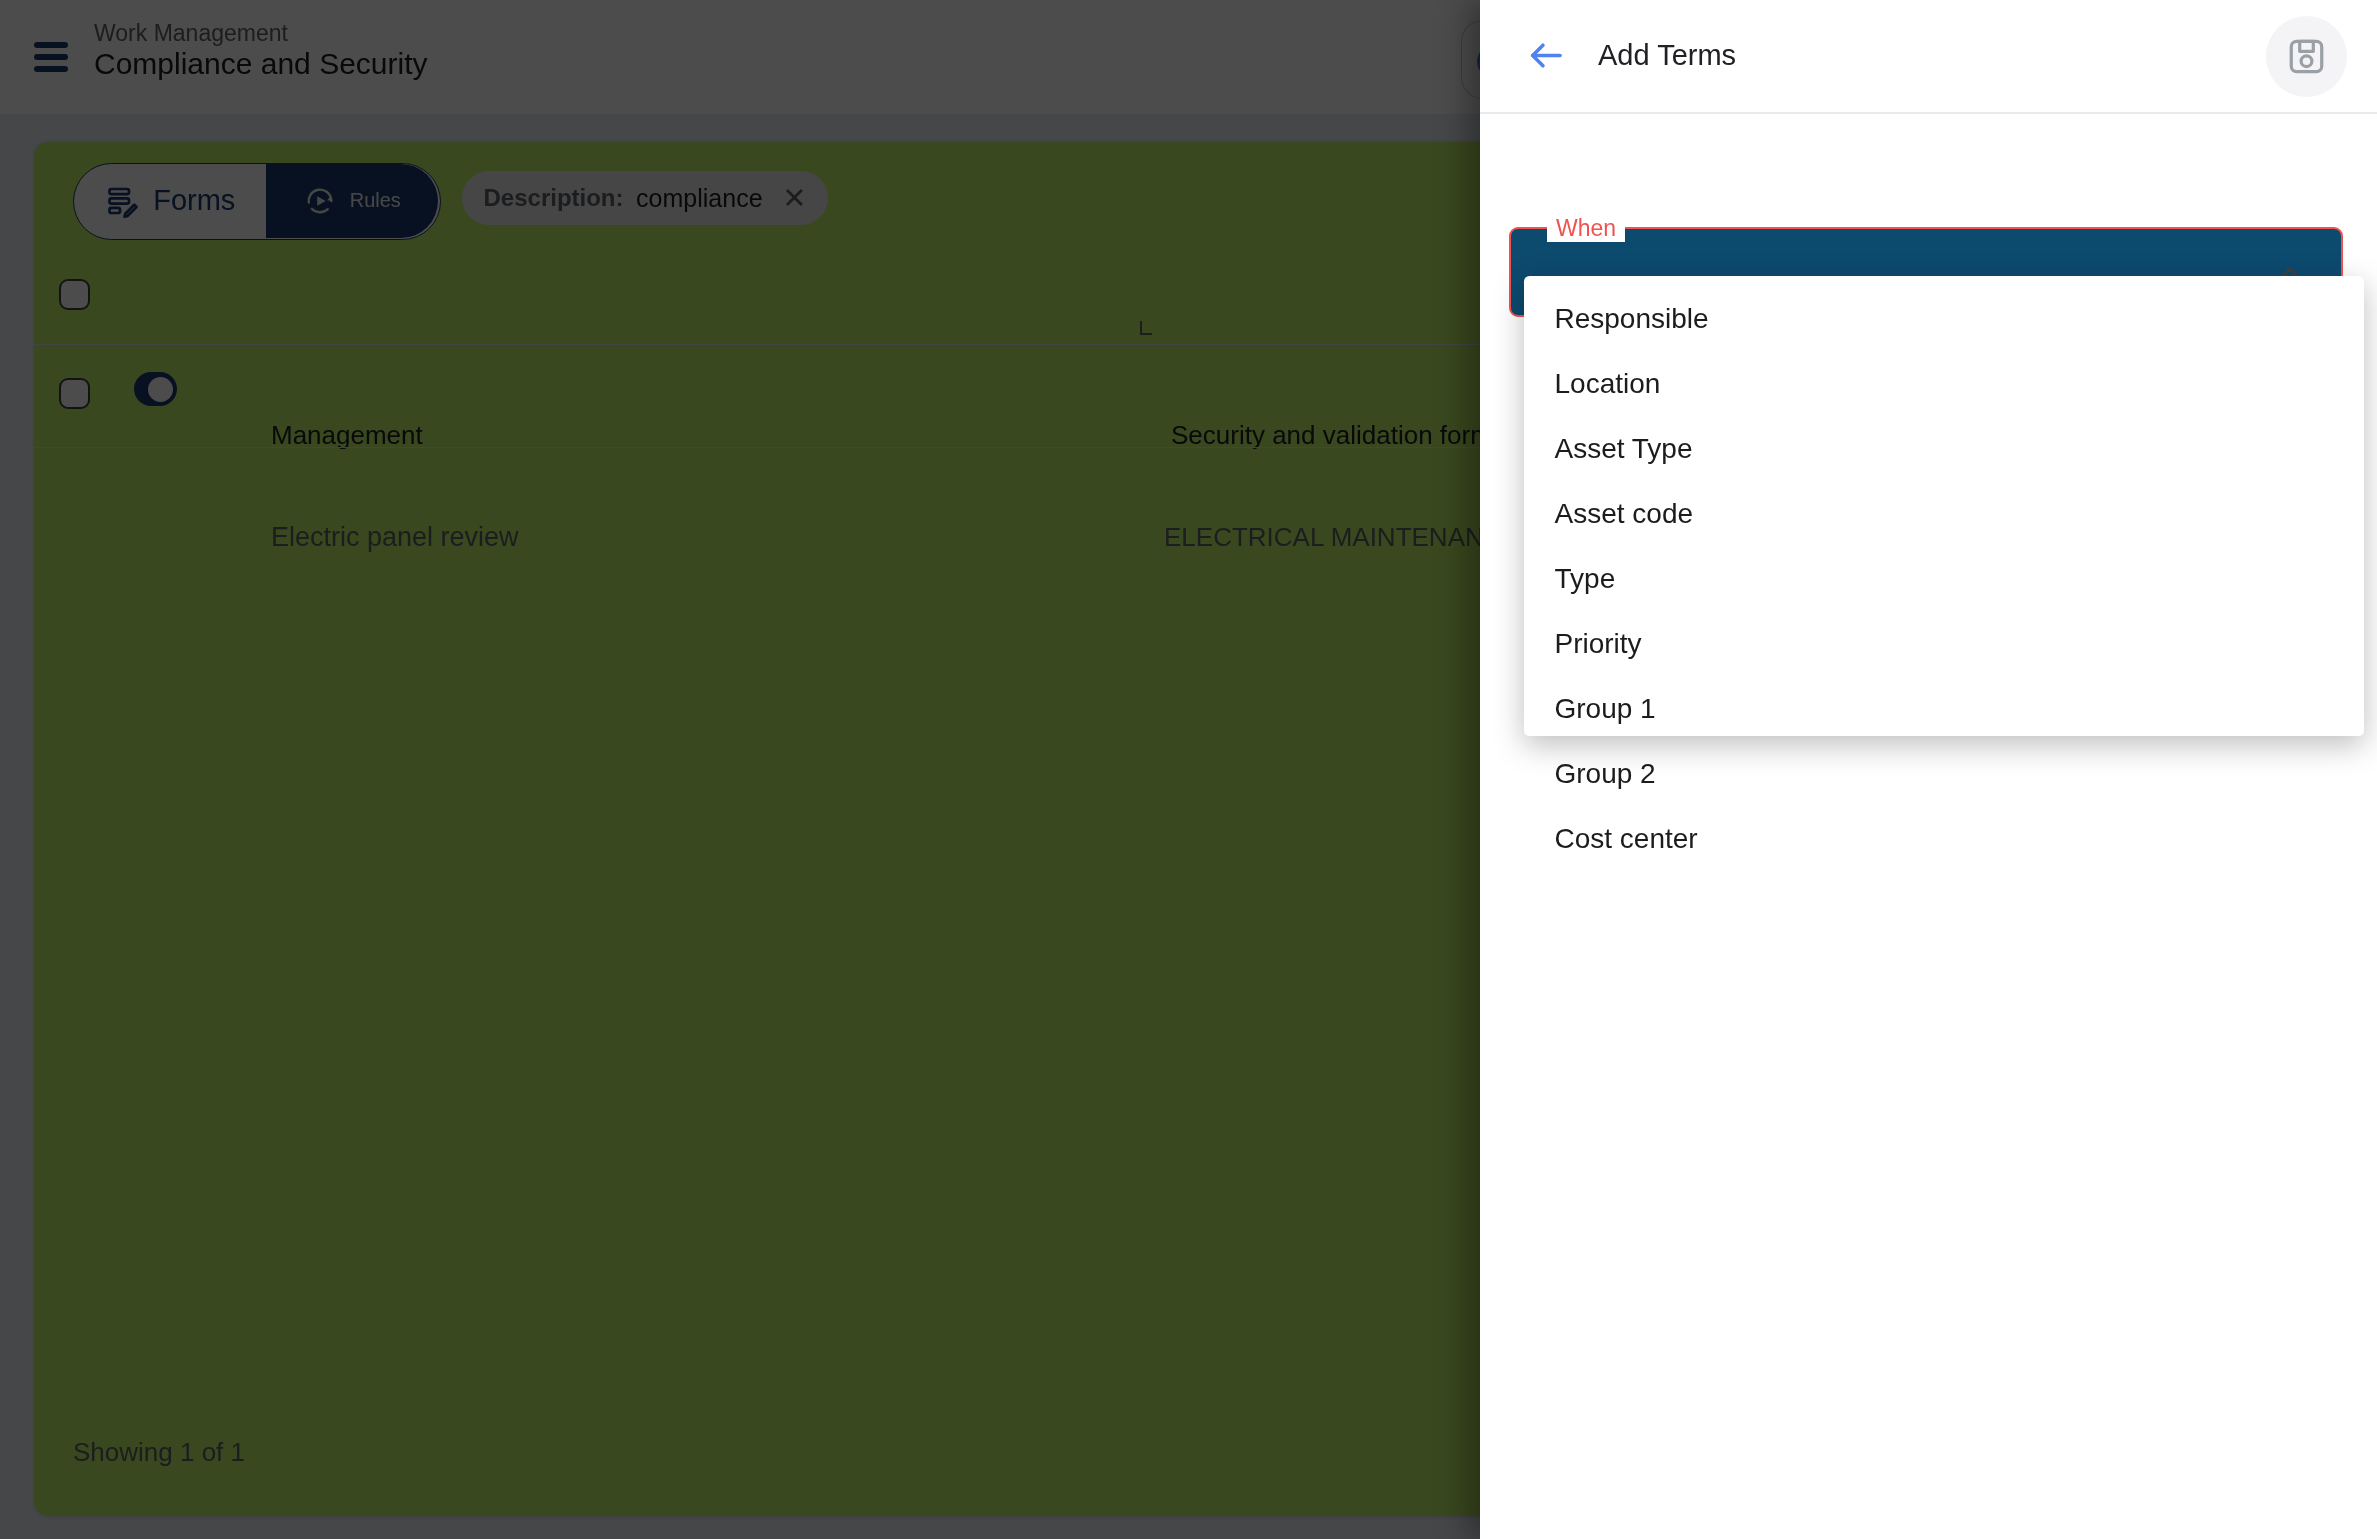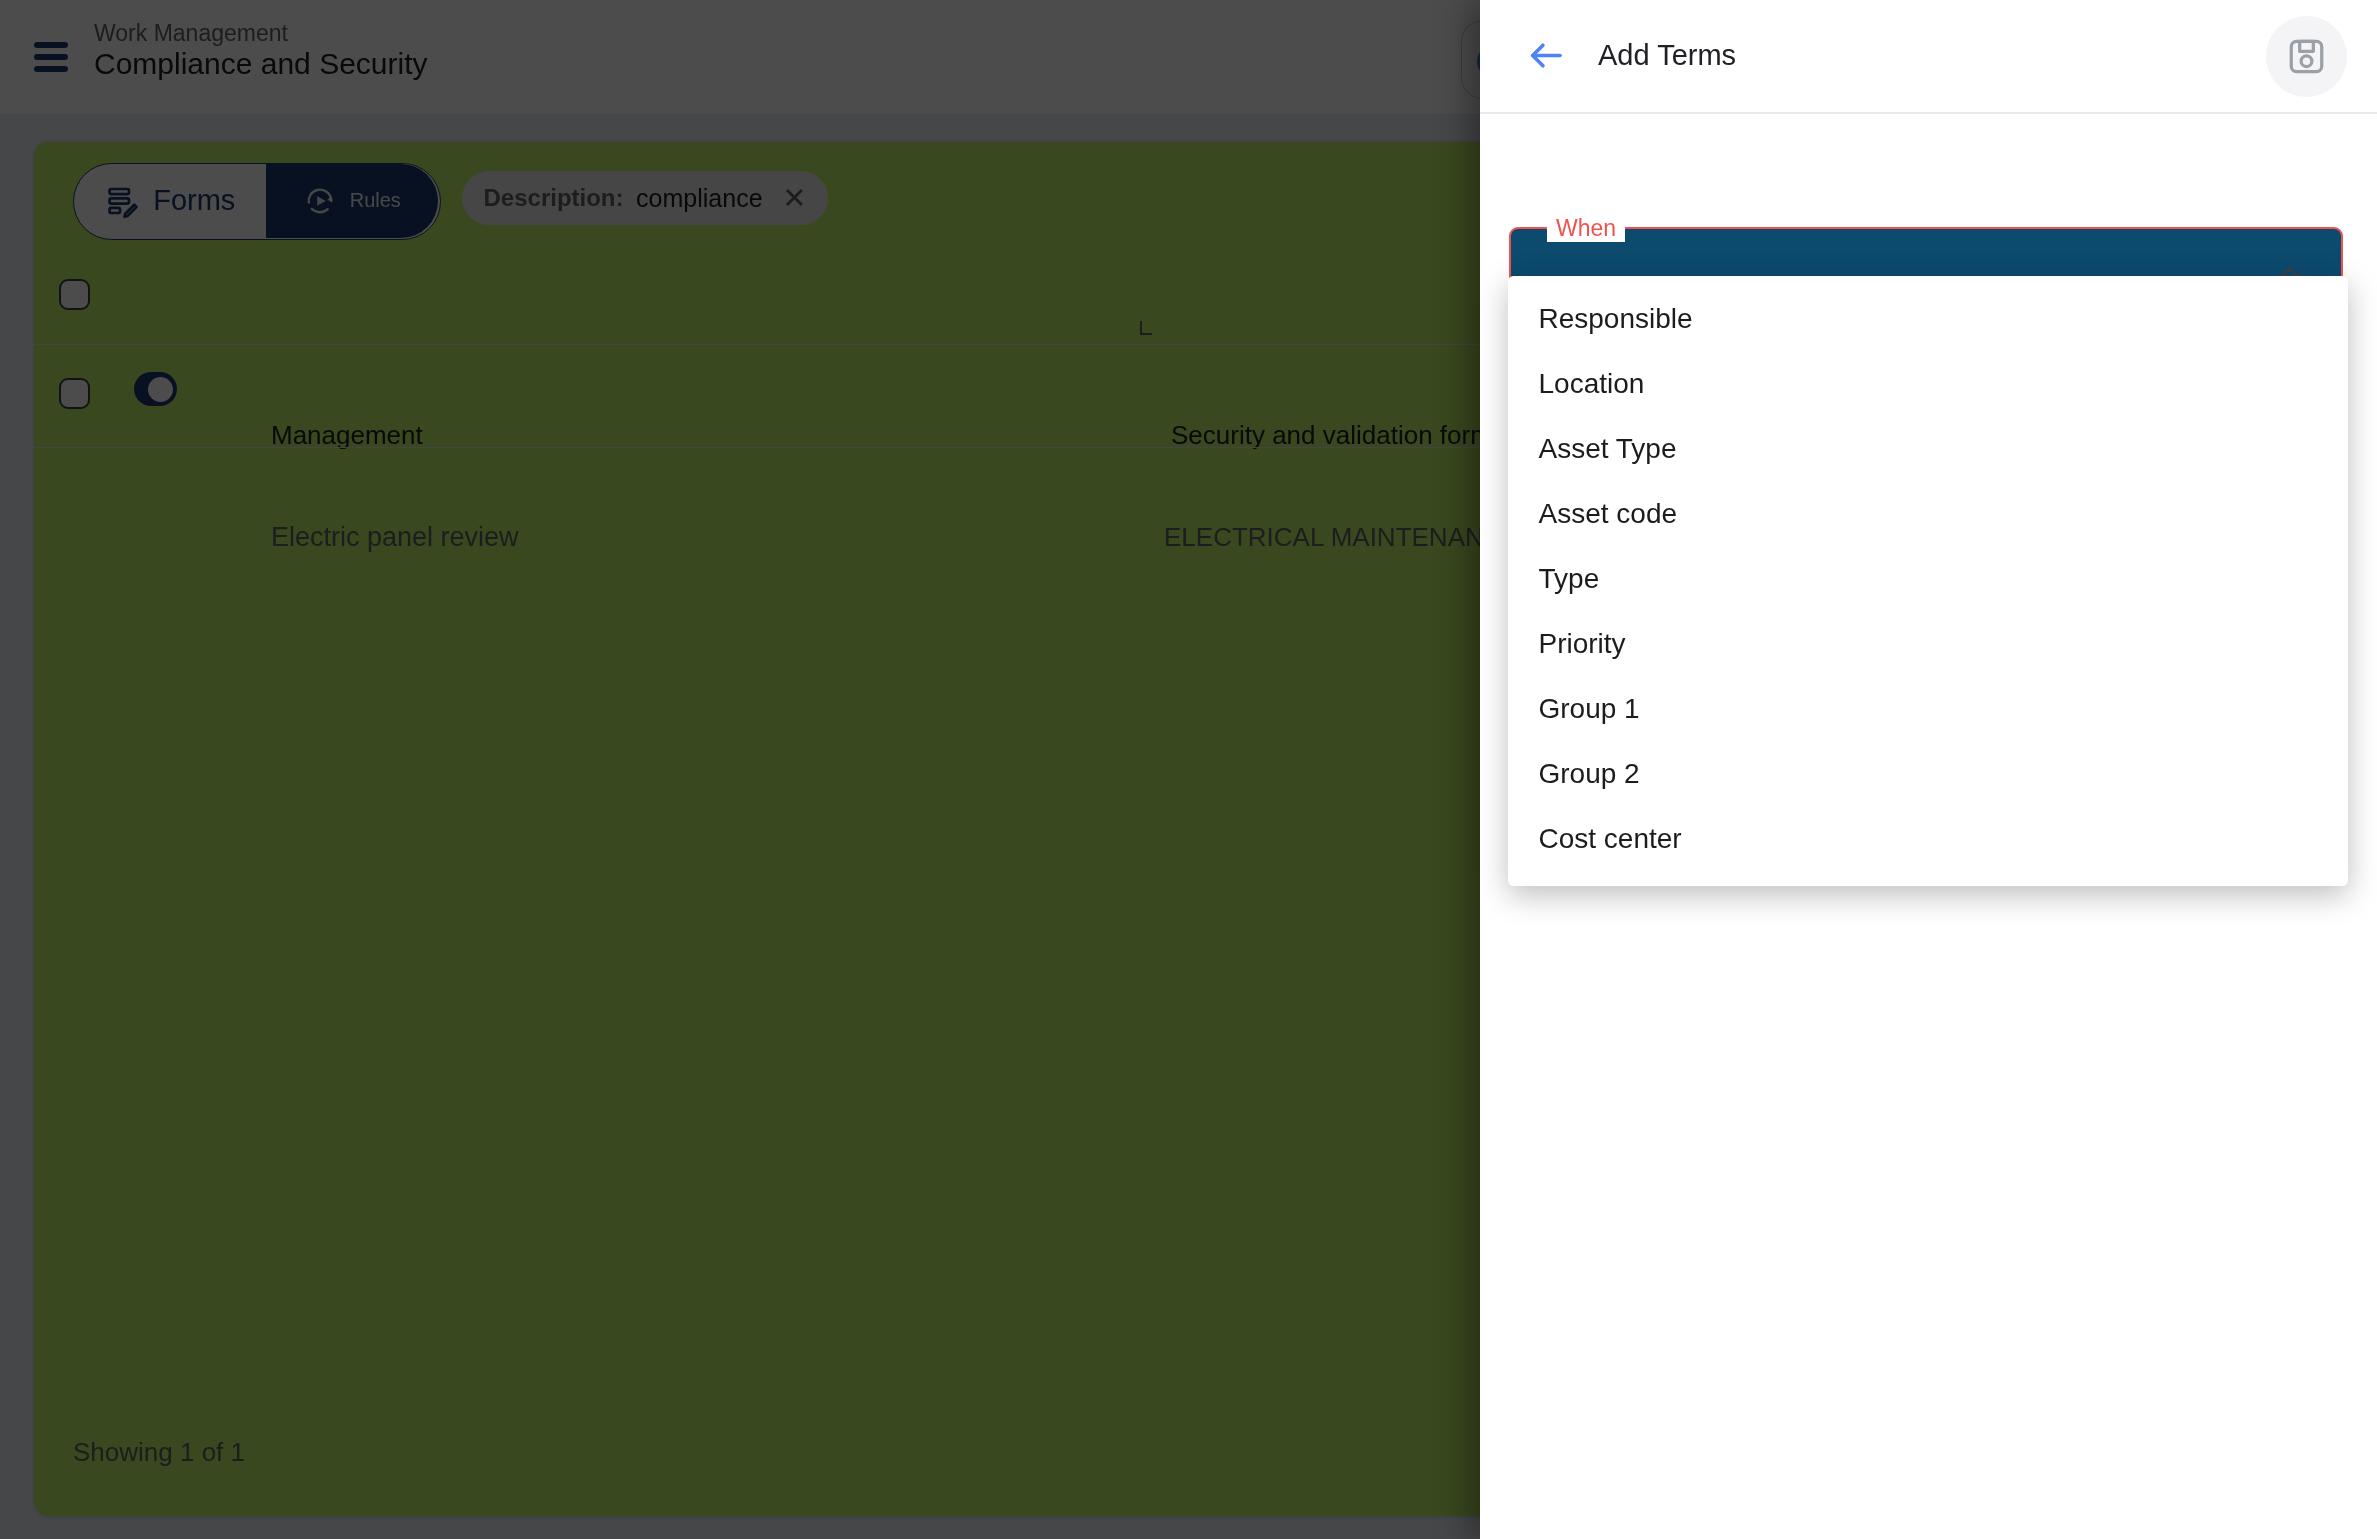--- a/index.html
+++ b/index.html
@@ -56,7 +56,7 @@
               border-radius:9px;background:#0c4a6e;cursor:pointer;margin-top:48px;}
   .when-label{position:absolute;left:36px;top:-14.4px;background:#fff;padding:0 9px;font-size:23px;color:#ef5350;}
   .when-chevron{position:absolute;right:34px;top:27px;}
-  .menu{position:absolute;left:28px;top:276px;width:840px;height:610px;background:#fff;border-radius:5.4px;
+  .menu{position:absolute;left:44px;top:276px;width:840px;height:460px;background:#fff;border-radius:5.4px;
         box-shadow:0 9px 30.5px rgba(0,0,0,.26);padding-top:10.8px;z-index:12;}
   .menu-item{height:65px;display:flex;align-items:center;padding-left:30.5px;font-size:28px;color:#1c1c1e;cursor:pointer;}
 </style>

